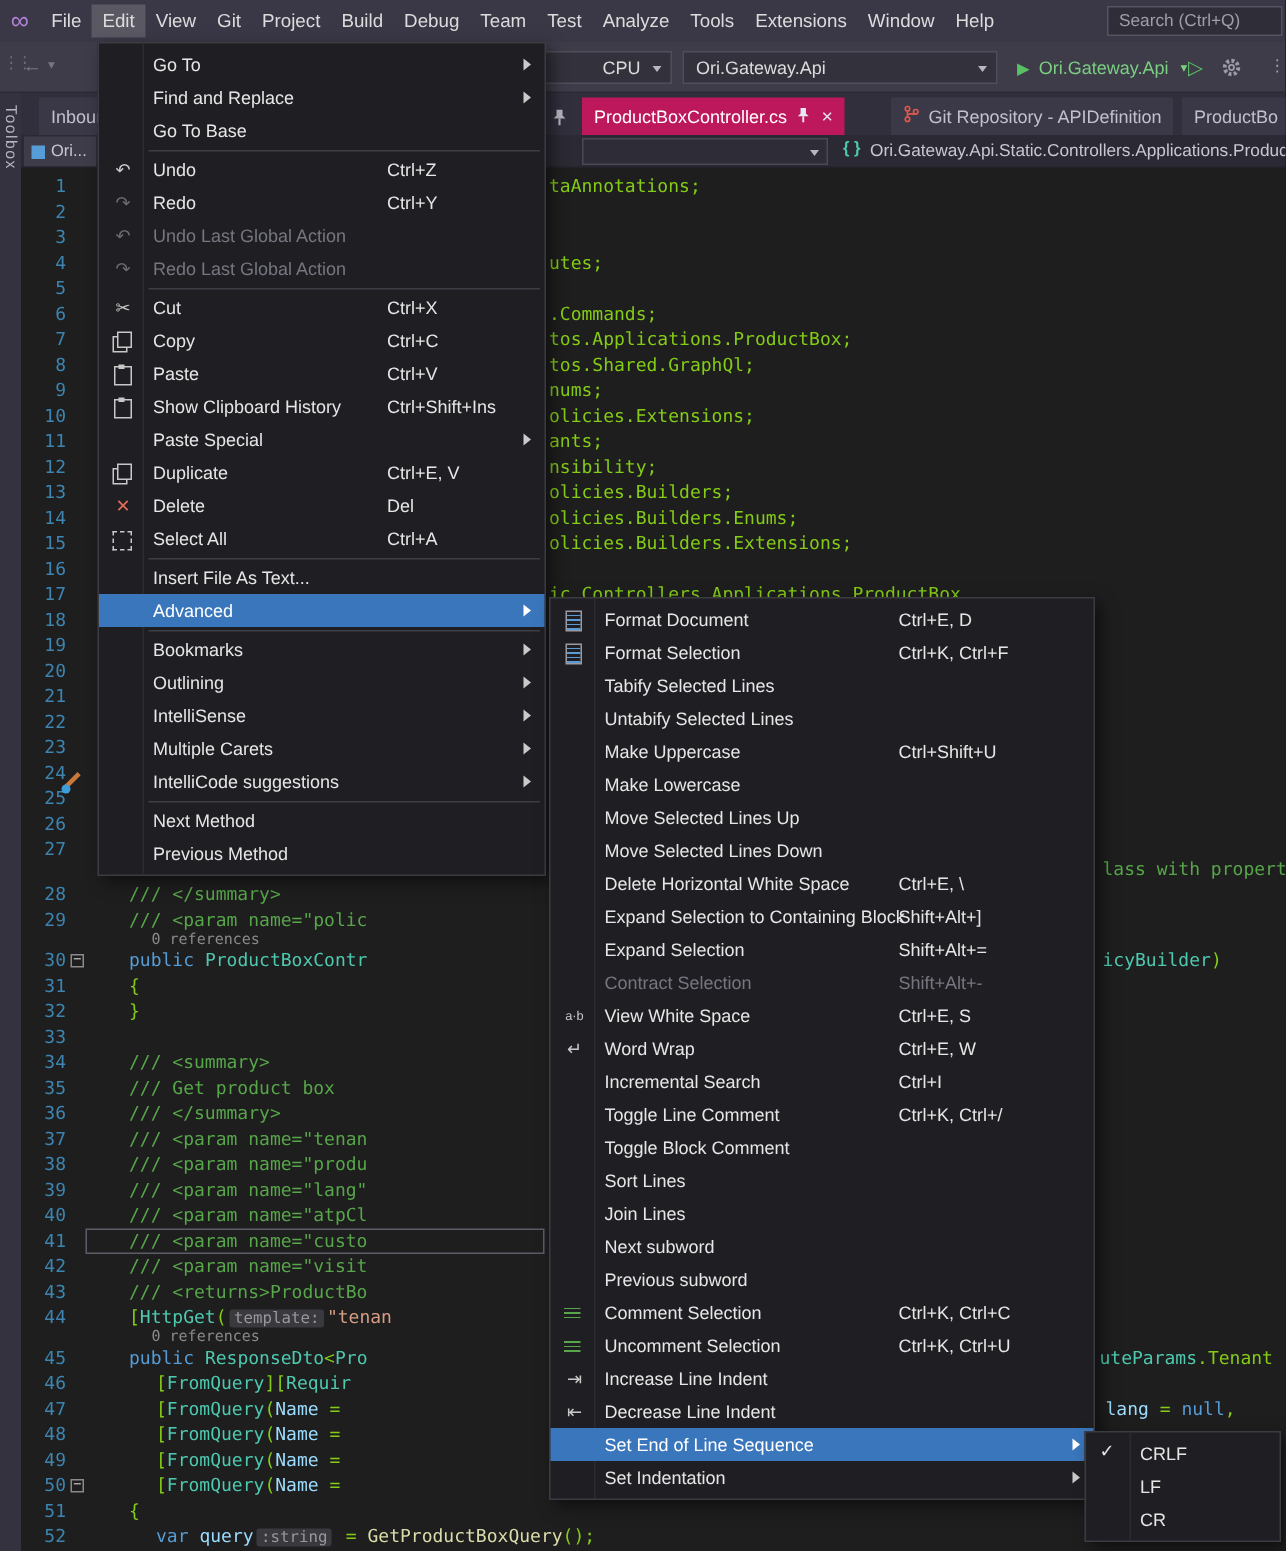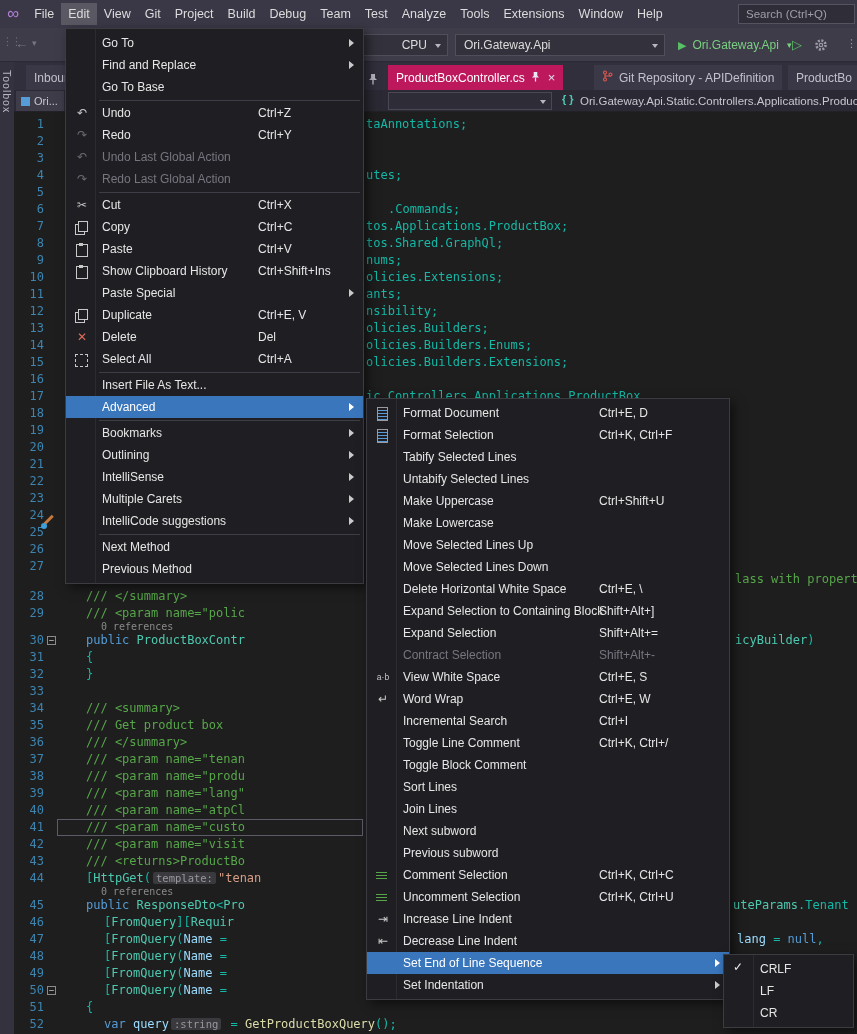--- a/index.html
+++ b/index.html
@@ -87,7 +87,7 @@
   .curline { position:absolute; left:57px; width:306px; height:17px; border:1px solid #5C5C68; }
   .tk-cmt { color:#57A64A; } .tk-kw { color:#569CD6; } .tk-type { color:#4EC9B0;text-align:center; }
   .tk-str { color:#D69D85; } .tk-meth { color:#DCDCAA; } .tk-var { color:#9CDCFE; }
-  .tk-def { color:#14b8a6; }
+  .tk-def { color:#84cc16; }
   .tk-hint { background:#3A3A3E; color:#97979F; border-radius:2px; font-size:10.5px; padding:0 3px; margin:0 2px; }
   .qa-icon { position:absolute; left:40px; top:402px; width:16px; height:16px; }
   .qa-bar { position:absolute; left:7px; top:0; width:3px; height:12px; background:#C8793C; transform:rotate(45deg); }

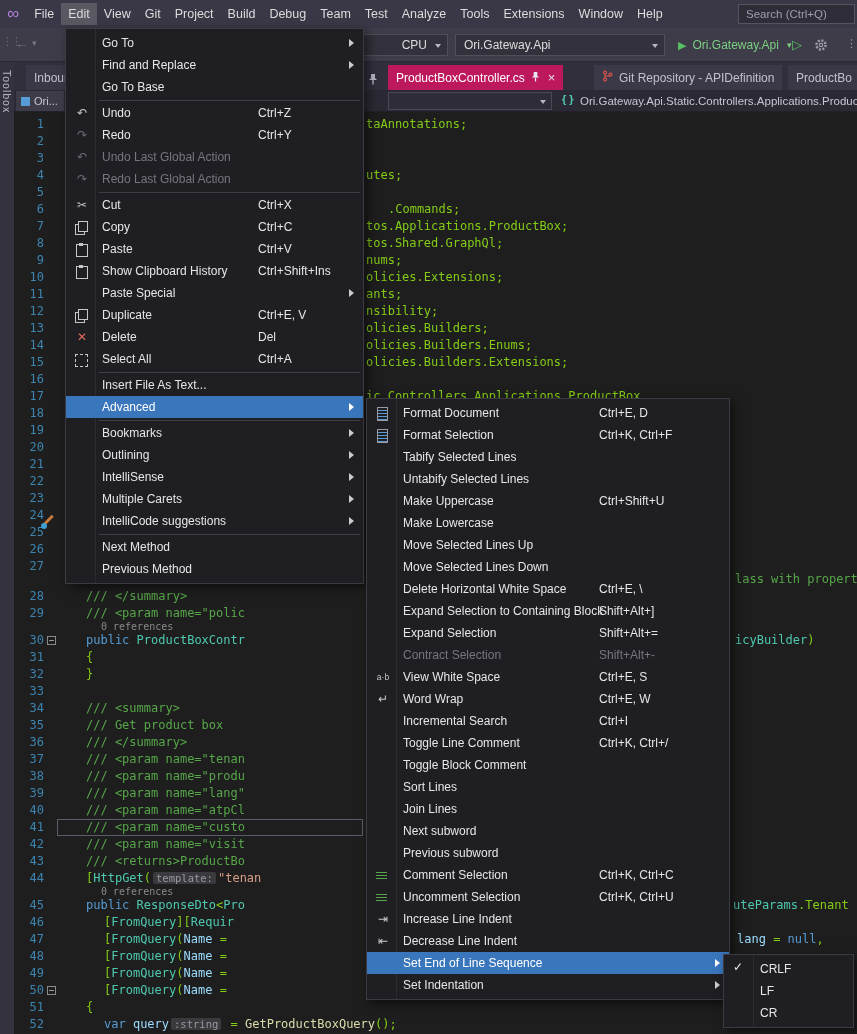--- a/index.html
+++ b/index.html
@@ -318,7 +318,7 @@
       <div class="cline ind2" style="top: 904px;"><span class="tk-kw">var</span><span class="tk-def"> </span><span class="tk-var">query</span><span class="tk-hint">:string</span><span class="tk-def"> = </span><span class="tk-meth">GetProductBoxQuery</span><span class="tk-def">();</span></div>
       <div class="frag" style="top: 4px; left: 366px;"><span class="tk-def">taAnnotations;</span></div>
       <div class="frag" style="top: 55px; left: 366px;"><span class="tk-def">utes;</span></div>
-      <div class="frag" style="top: 89px; left: 366px; margin-left: 22px;"><span class="tk-def">.Commands;</span></div>
+      <div class="frag" style="top: 89px; left: 366px;"><span class="tk-def">.Commands;</span></div>
       <div class="frag" style="top: 106px; left: 366px;"><span class="tk-def">tos.Applications.ProductBox;</span></div>
       <div class="frag" style="top: 123px; left: 366px;"><span class="tk-def">tos.Shared.GraphQl;</span></div>
       <div class="frag" style="top: 140px; left: 366px;"><span class="tk-def">nums;</span></div>

